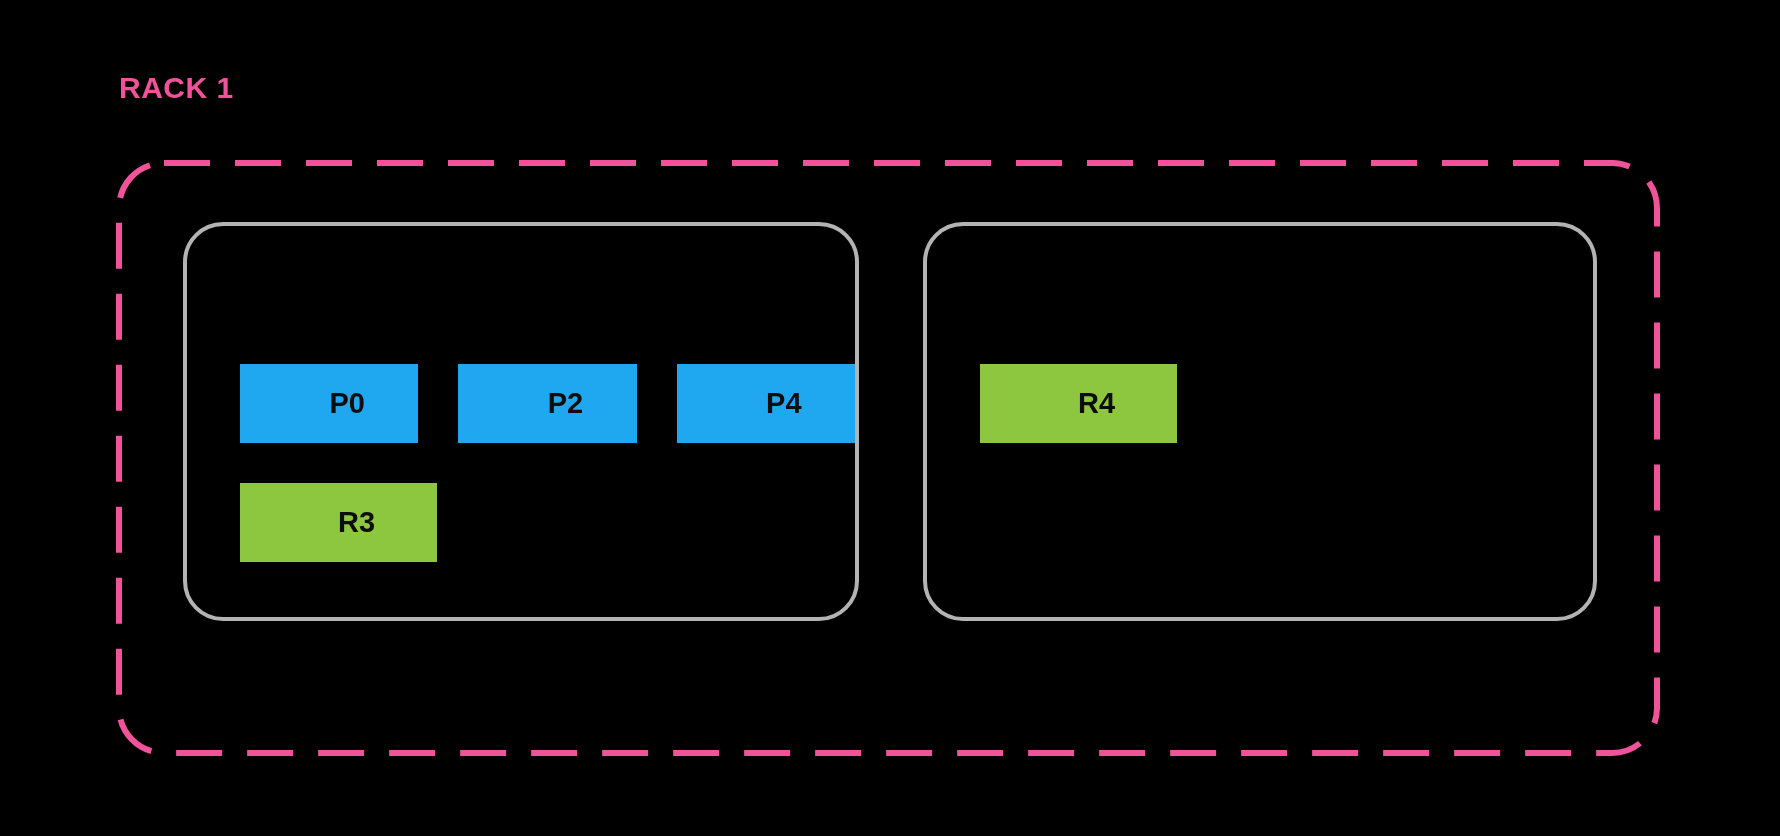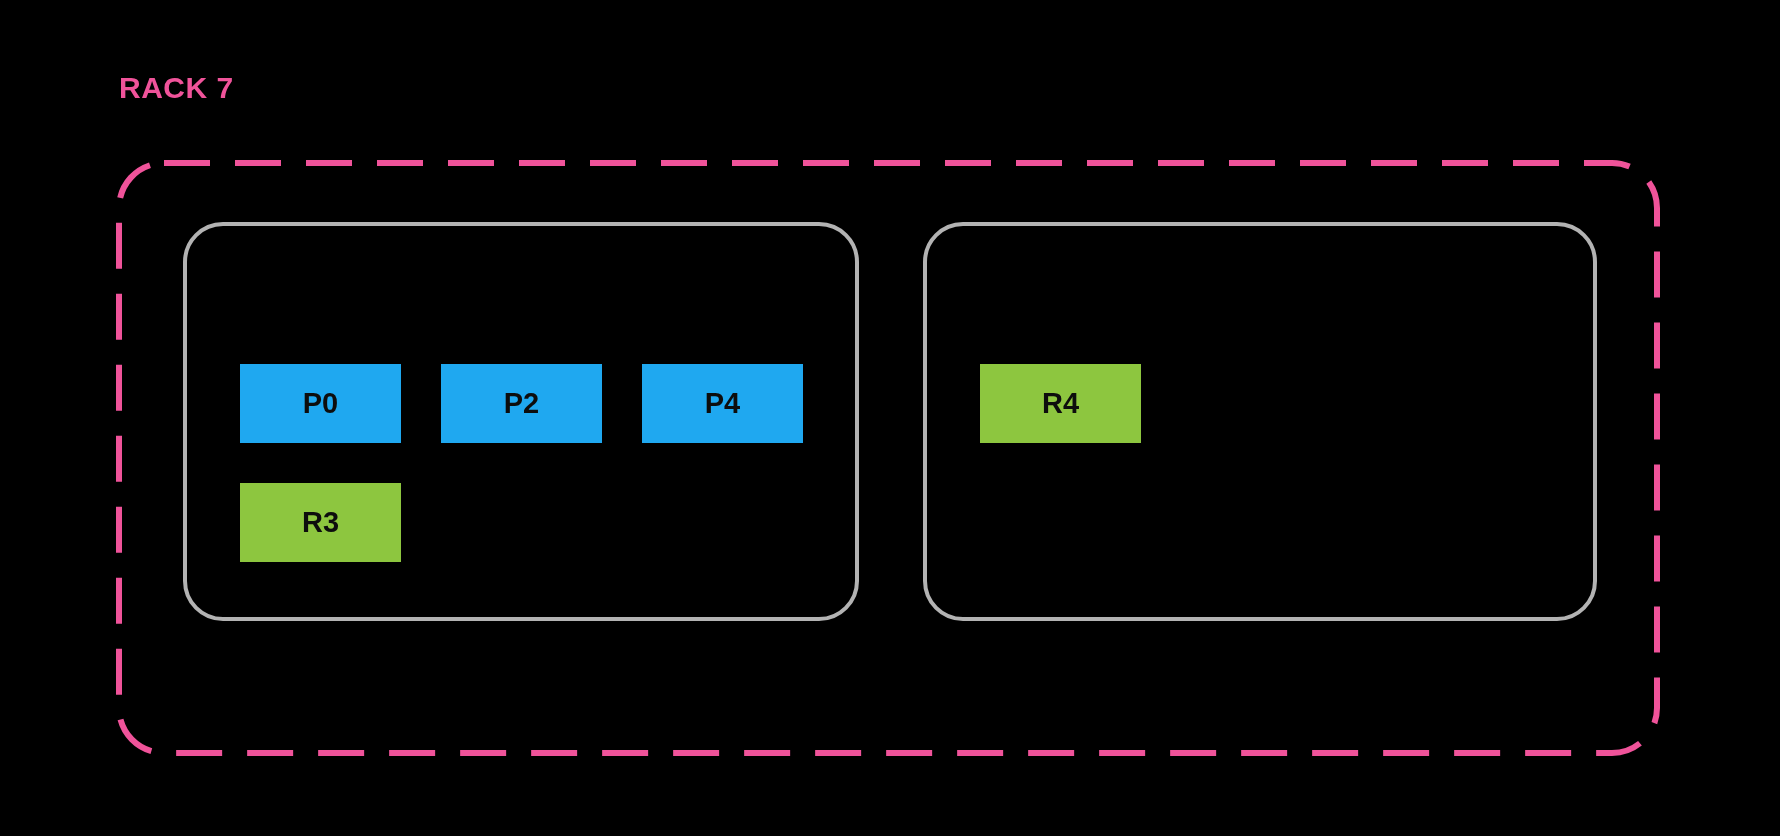--- a/index.html
+++ b/index.html
@@ -69,7 +69,7 @@
 
 <div class="stage">
 
-  <div class="rack-label">RACK 7</div>
+  <div class="rack-label">RACK 1</div>
 
   <svg class="rack-outline-svg" width="1546" height="598" viewBox="0 0 1546 598" aria-hidden="true">
     <rect x="4" y="4" width="1538" height="590" rx="45" ry="45"></rect>

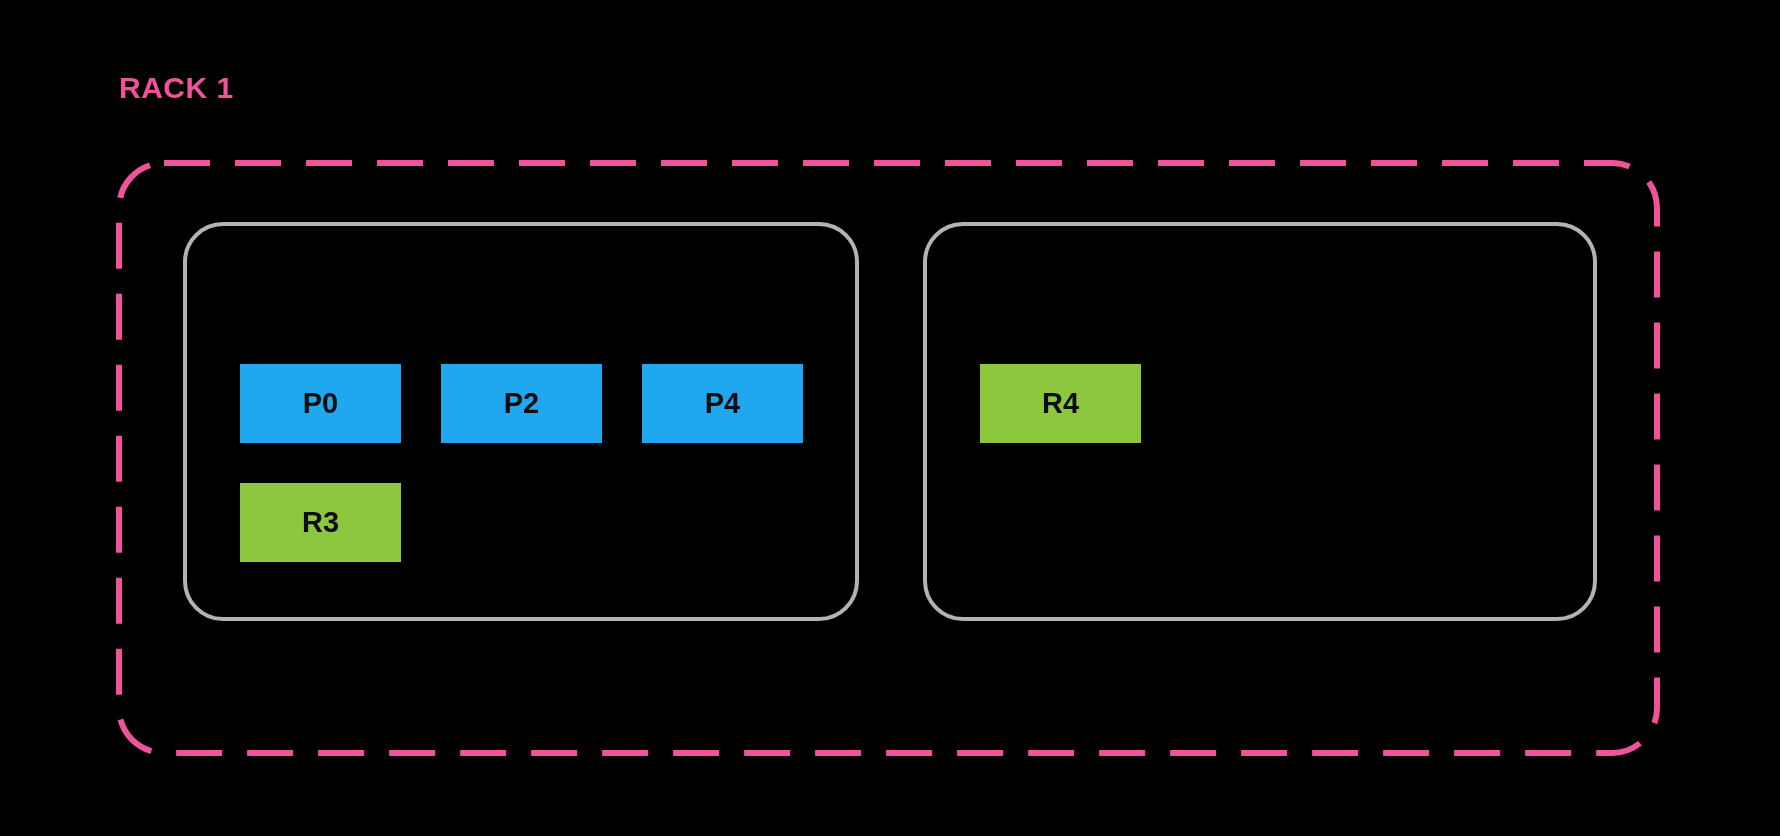--- a/index.html
+++ b/index.html
@@ -60,6 +60,7 @@
     font-size: 29px;
     font-weight: 700;
     color: var(--slot-text, #0d0d0d);
+    padding-left: 36px;
   }
   .primary { background: var(--primary-fill, #1fa8f0); }
   .replica { background: var(--replica-fill, #8dc63f); }

